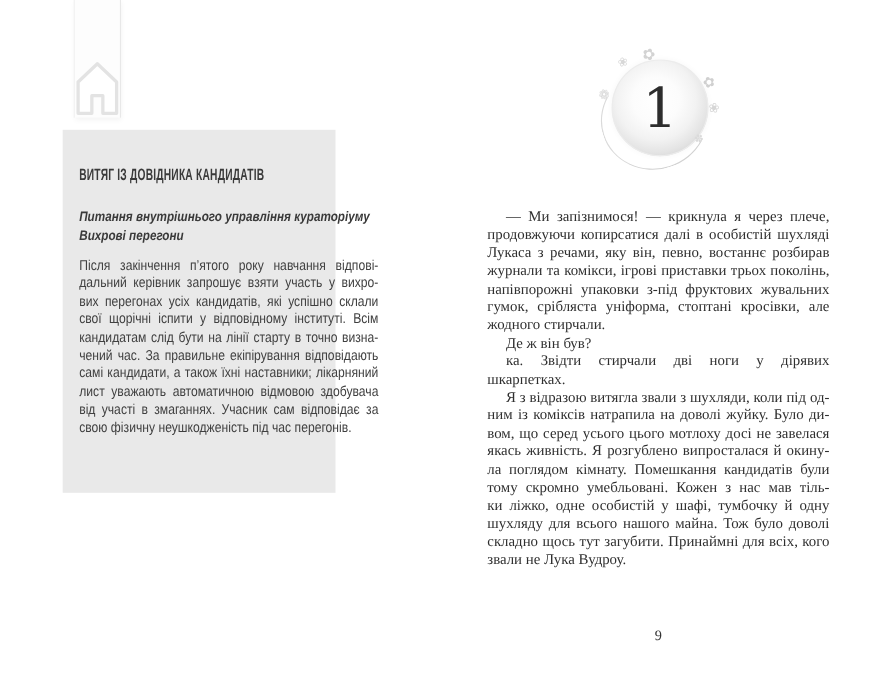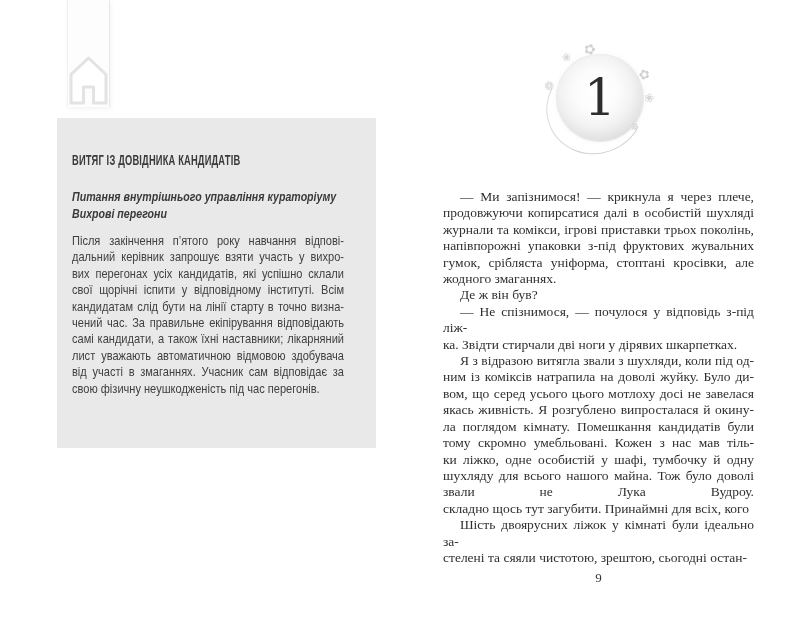--- a/index.html
+++ b/index.html
@@ -23,7 +23,7 @@
 
   
   .excerpt-box {
-    position:absolute; left:57px; top:118px; width:319px; height:330px;
+    position:absolute; left:57px; top:118px; width:248px; height:330px;
     background:#e9e9e9;
   }
   .excerpt-title {

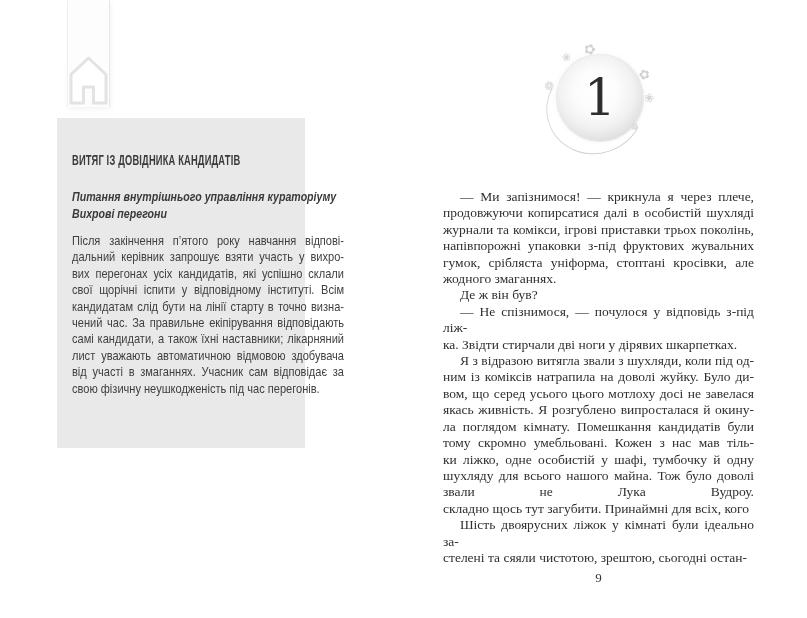--- a/index.html
+++ b/index.html
@@ -135,6 +135,7 @@
       <div class="para">
           <div class="tline">— Ми запізнимося! — крикнула я через плече,</div>
           <div class="tline">продовжуючи копирсатися далі в особистій шухляді</div>
+          <div class="tline">Лукаса з речами, яку він, певно, востаннє розбирав</div>
           <div class="tline">журнали та комікси, ігрові приставки трьох поколінь,</div>
           <div class="tline">напівпорожні упаковки з-під фруктових жувальних</div>
           <div class="tline">гумок, срібляста уніформа, стоптані кросівки, але</div>

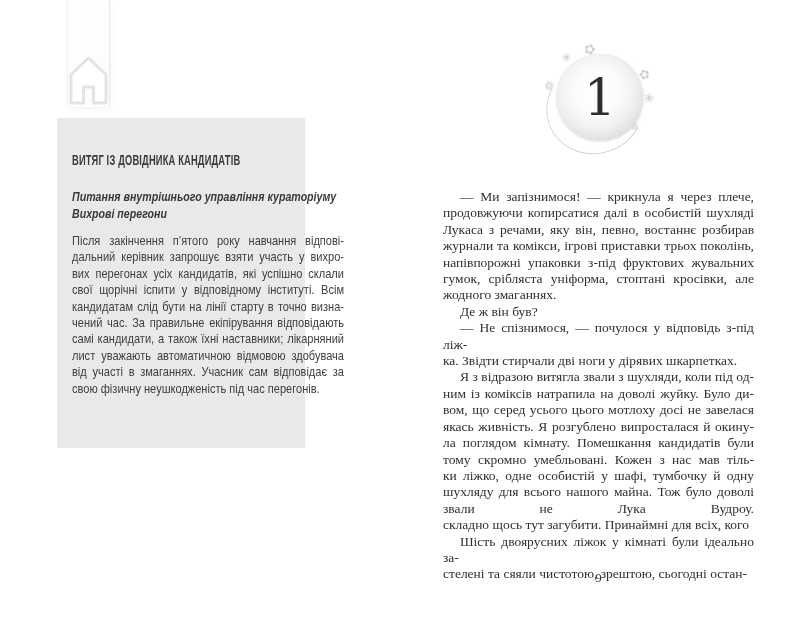--- a/index.html
+++ b/index.html
@@ -139,7 +139,7 @@
           <div class="tline">журнали та комікси, ігрові приставки трьох поколінь,</div>
           <div class="tline">напівпорожні упаковки з-під фруктових жувальних</div>
           <div class="tline">гумок, срібляста уніформа, стоптані кросівки, але</div>
-          <div class="tline">жодного змаганнях.</div>
+          <div class="tline">жодного стирчали.</div>
         </div>
       <div class="para">
           <div class="tline">Де ж він був?</div>

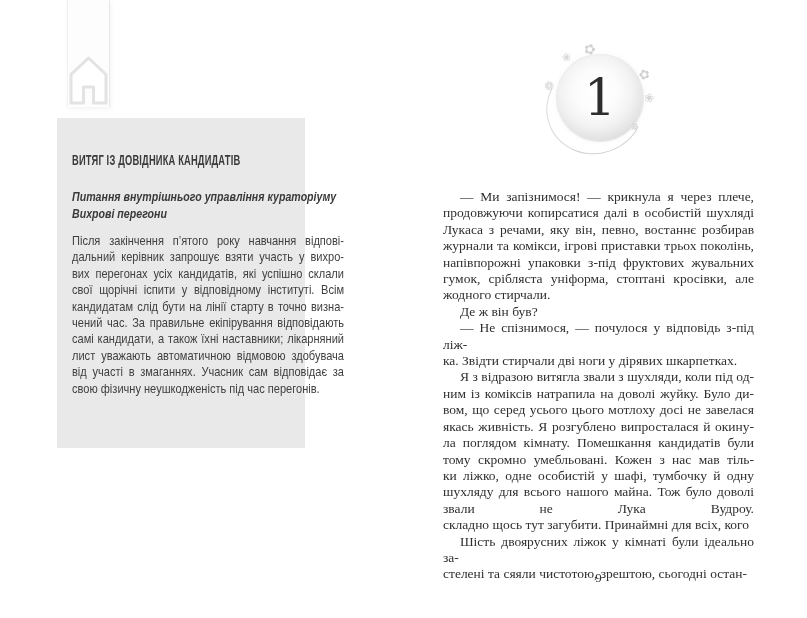--- a/index.html
+++ b/index.html
@@ -145,7 +145,6 @@
           <div class="tline">Де ж він був?</div>
         </div>
       <div class="para">
-          <div class="tline">— Не спізнимося, — почулося у відповідь з-під ліж-</div>
           <div class="tline">ка. Звідти стирчали дві ноги у дірявих шкарпетках.</div>
         </div>
       <div class="para">

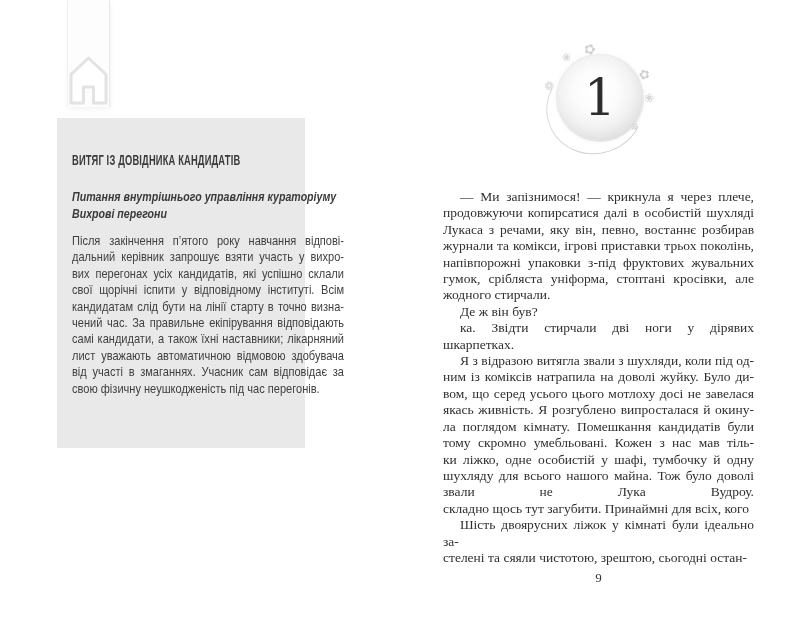--- a/index.html
+++ b/index.html
@@ -156,8 +156,8 @@
           <div class="tline">тому скромно умебльовані. Кожен з нас мав тіль-</div>
           <div class="tline">ки ліжко, одне особистій у шафі, тумбочку й одну</div>
           <div class="tline">шухляду для всього нашого майна. Тож було доволі</div>
+          <div class="tline">складно щось тут загубити. Принаймні для всіх, кого</div>
           <div class="tline">звали не Лука Вудроу.</div>
-          <div class="tline">складно щось тут загубити. Принаймні для всіх, кого</div>
         </div>
       <div class="para">
           <div class="tline">Шість двоярусних ліжок у кімнаті були ідеально за-</div>

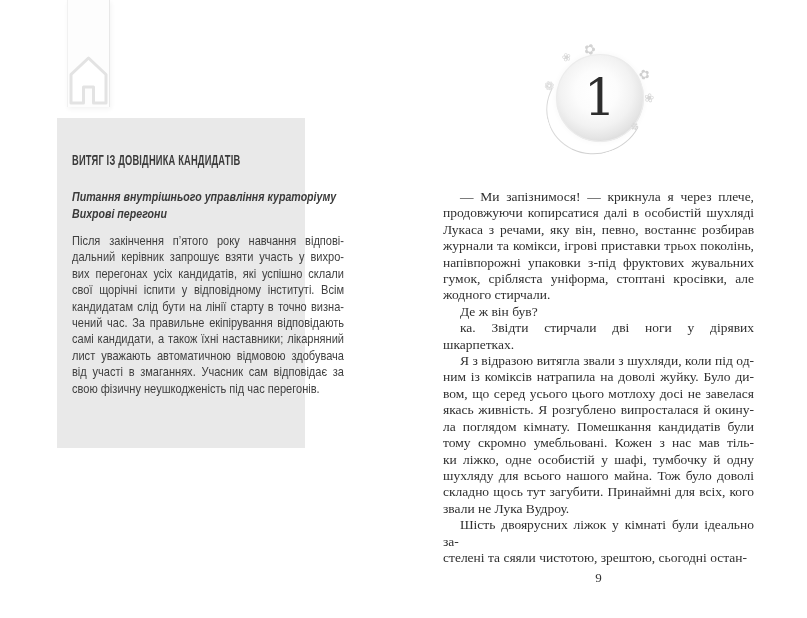--- a/index.html
+++ b/index.html
@@ -159,10 +159,6 @@
           <div class="tline">складно щось тут загубити. Принаймні для всіх, кого</div>
           <div class="tline">звали не Лука Вудроу.</div>
         </div>
-      <div class="para">
-          <div class="tline">Шість двоярусних ліжок у кімнаті були ідеально за-</div>
-          <div class="tline">стелені та сяяли чистотою, зрештою, сьогодні остан-</div>
-        </div>
     </div>
 
     <div class="page-number">9</div>

